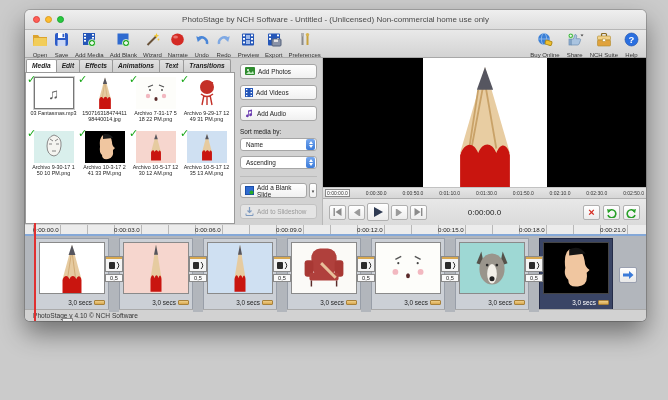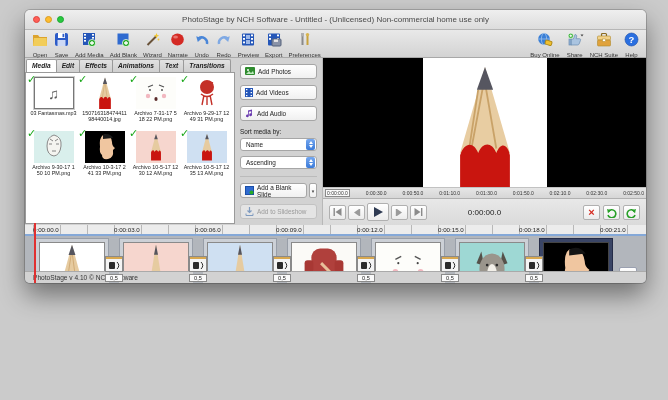--- a/index.html
+++ b/index.html
@@ -5,7 +5,7 @@
   * { margin:0; padding:0; box-sizing:border-box; }
   html,body { width:668px; height:400px; }
   body { background:#cbcbcb; font-family:"Liberation Sans","DejaVu Sans",sans-serif; overflow:hidden; }
-  .window { position:absolute; left:25px; top:10px; width:621px; height:273px; background:#d6d6d6;
+  .window { position:absolute; left:25px; top:10px; width:621px; height:311px; background:#d6d6d6;
             border-radius:5px; box-shadow:0 12px 26px rgba(0,0,0,.45), 0 0 0 1px rgba(0,0,0,.18); overflow:hidden; }
   
   .titlebar { height:20px; background:linear-gradient(#efefef,#dcdcdc); border-bottom:1px solid #b6b6b6;

